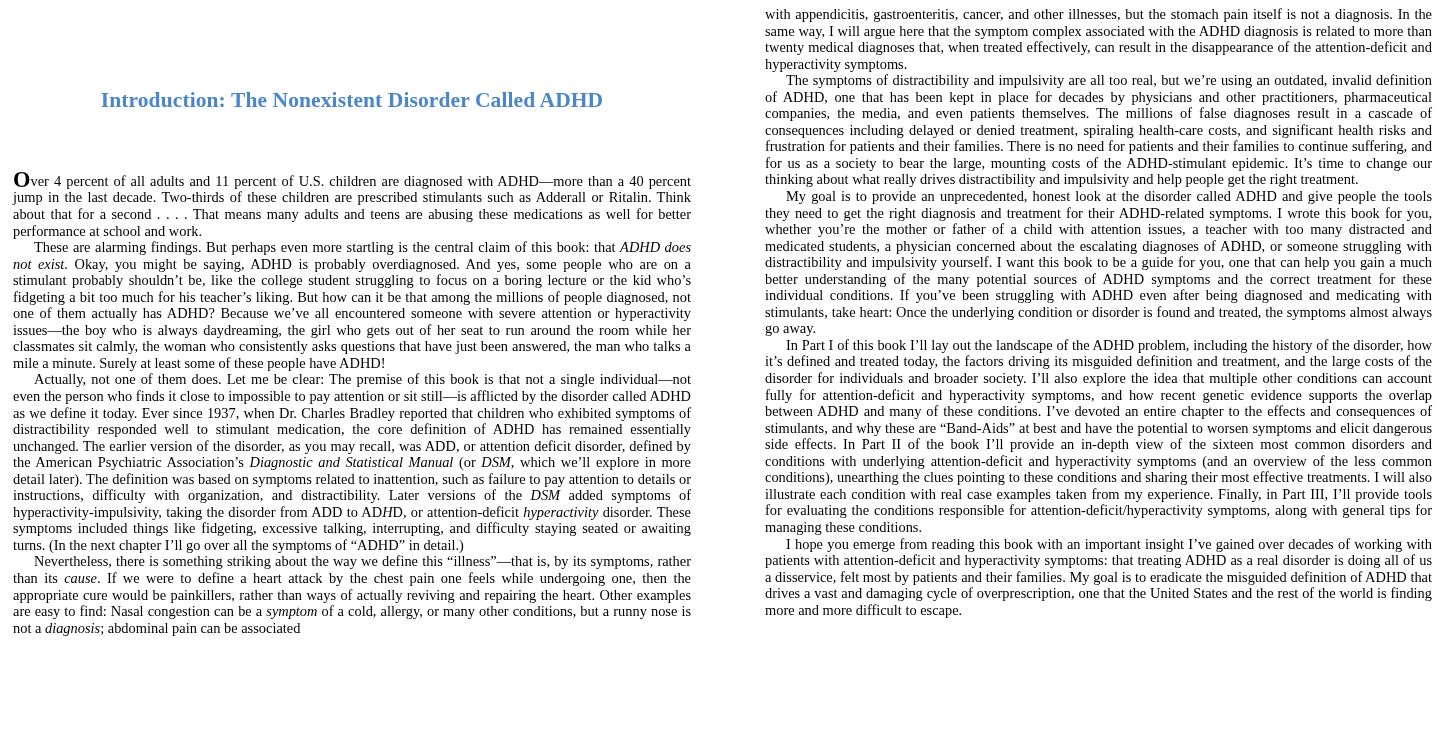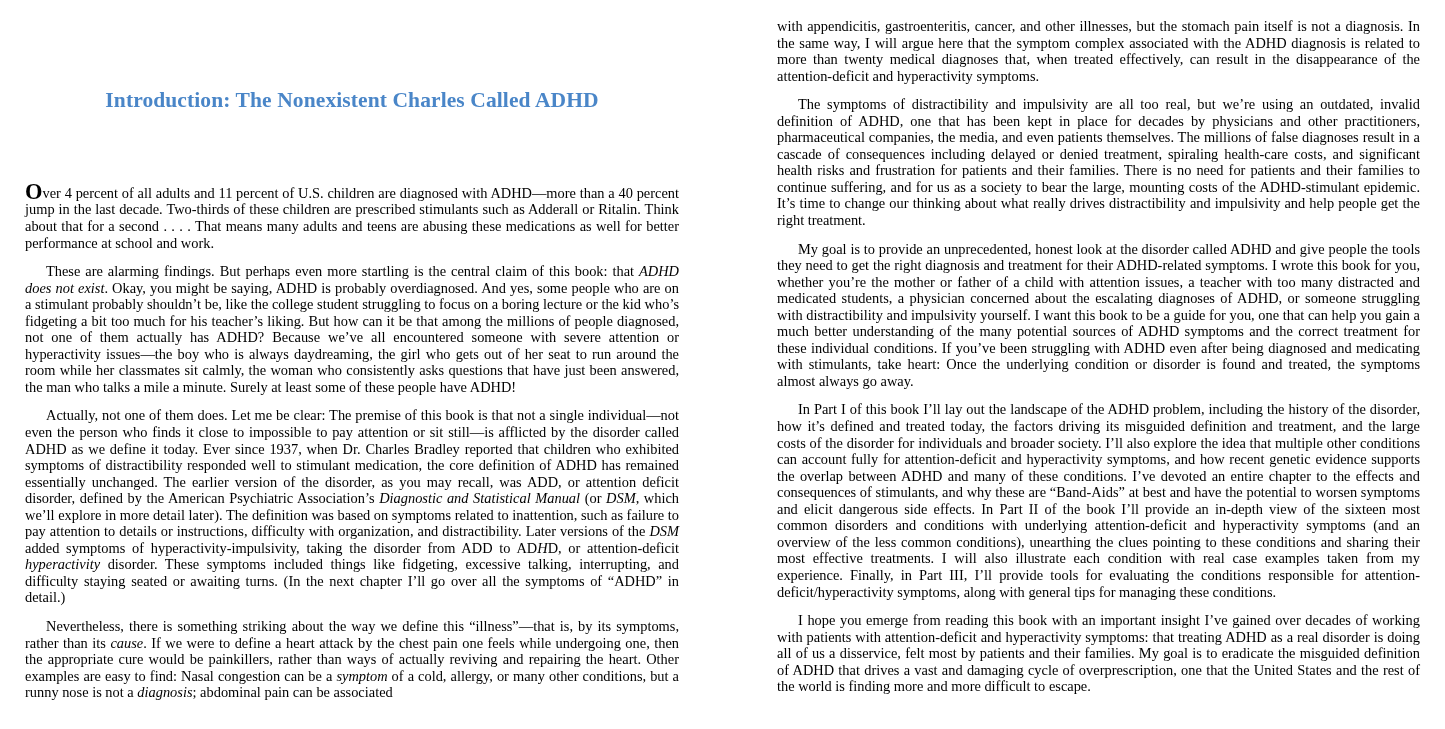--- a/index.html
+++ b/index.html
@@ -72,7 +72,7 @@
   }
 
   .para {
-    margin: 12px;
+    margin: 0;
     text-indent: 21px;
   }
 

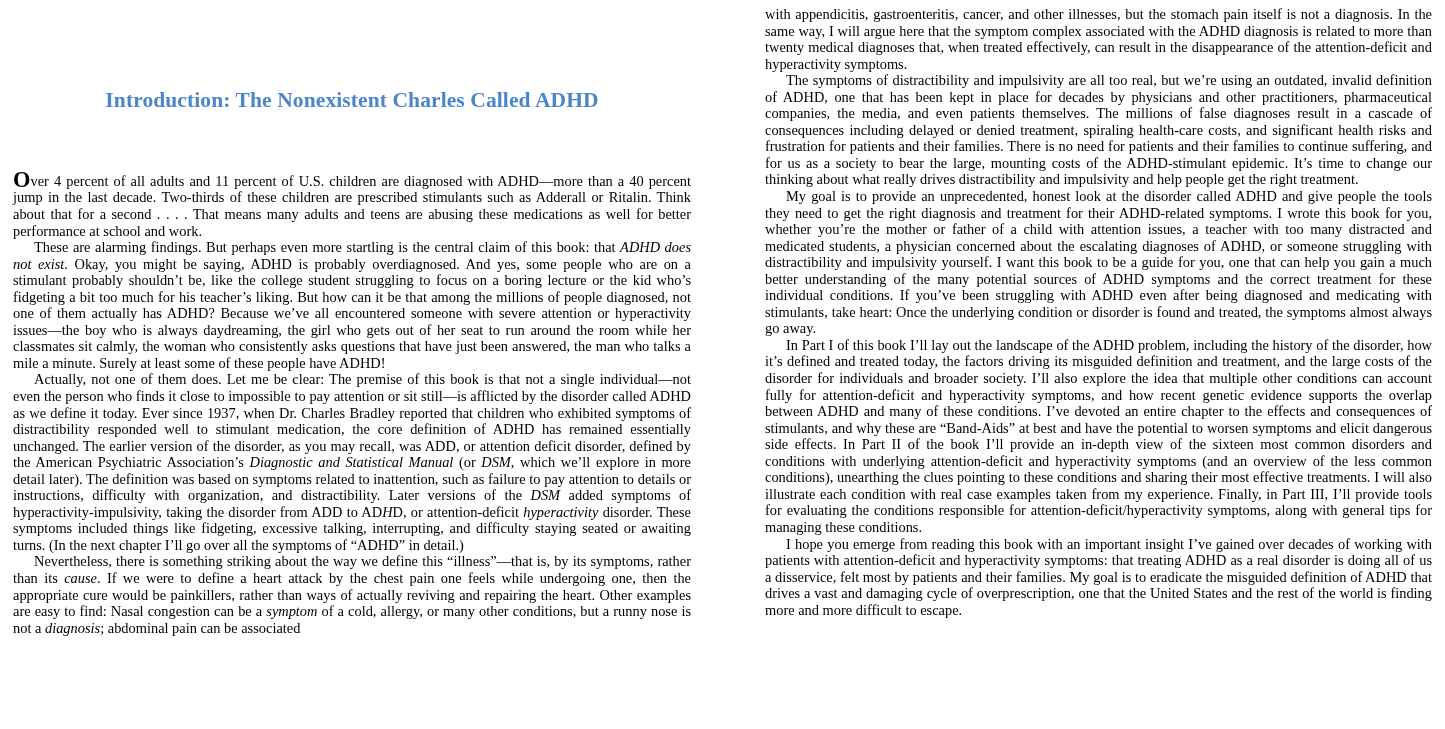--- a/index.html
+++ b/index.html
@@ -109,7 +109,7 @@
 
     <div class="column column-left">
 
-      <h1 class="chapter-title">Introduction: The Nonexistent Charles Called ADHD</h1>
+      <h1 class="chapter-title">Introduction: The Nonexistent Disorder Called ADHD</h1>
 
       <div class="body-text first-para-block">
 

